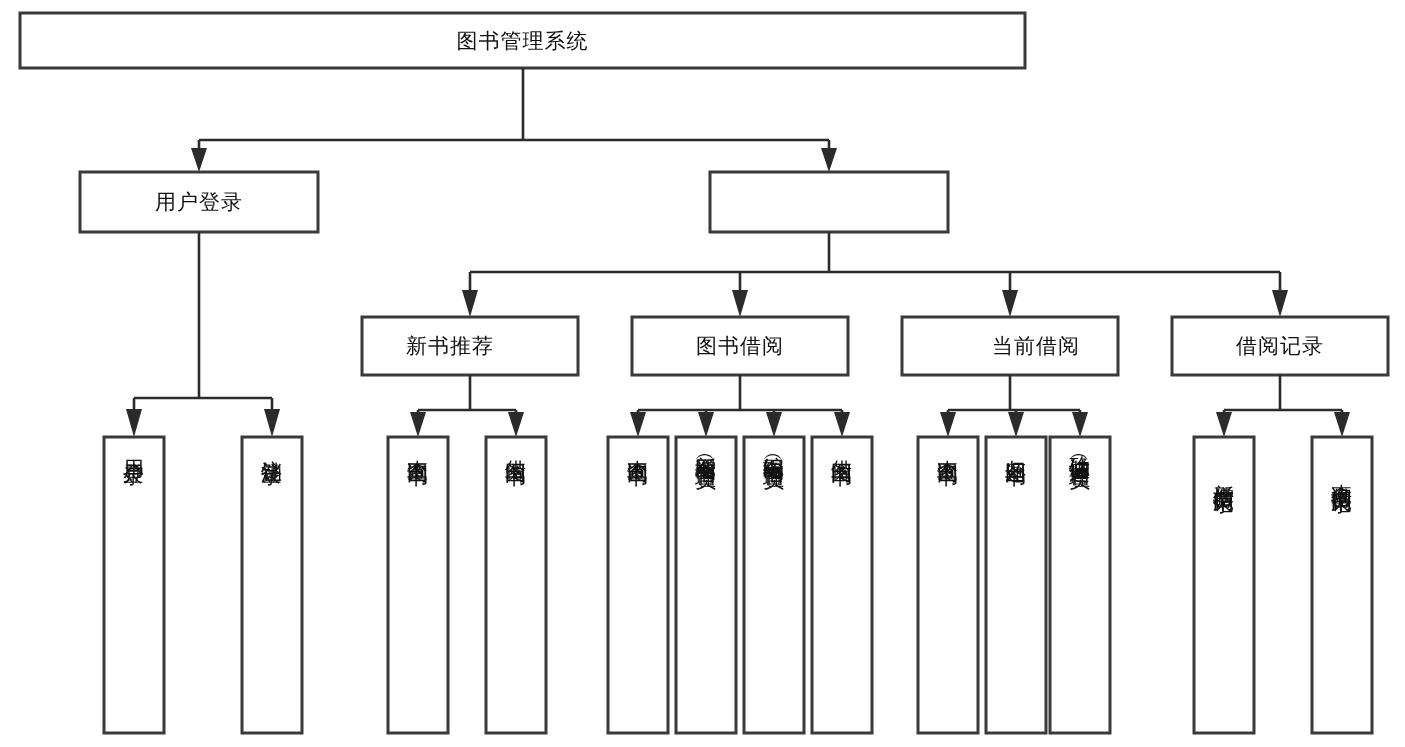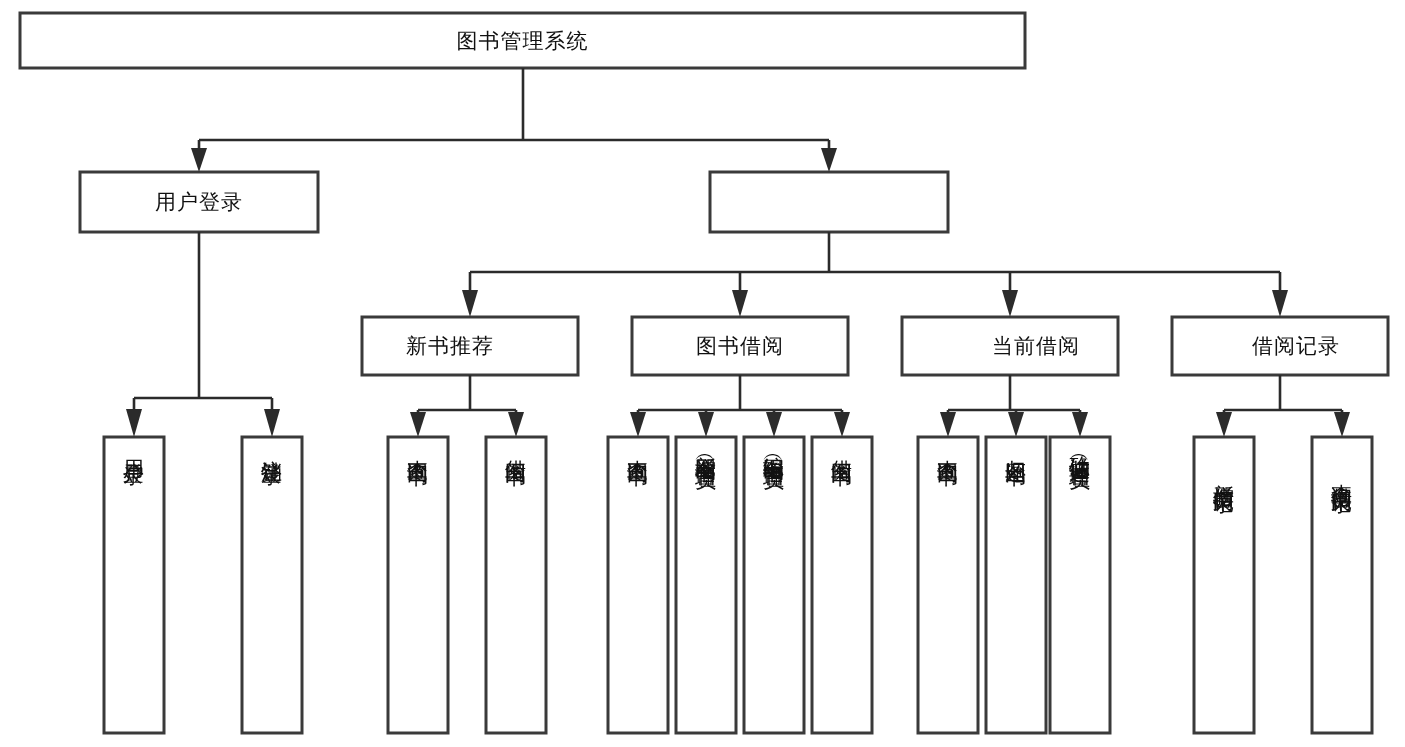--- a/index.html
+++ b/index.html
@@ -164,7 +164,7 @@
   <div class="hnode-wrap" style="left:902px;top:317px;width:216px;height:58px;margin-left:26px;">
     <span>当前借阅</span>
   </div>
-  <div class="hnode-wrap" style="left:1172px;top:317px;width:216px;height:58px;margin-left:16px;">
+  <div class="hnode-wrap" style="left:1172px;top:317px;width:216px;height:58px;">
     <span>借阅记录</span>
   </div>
 

